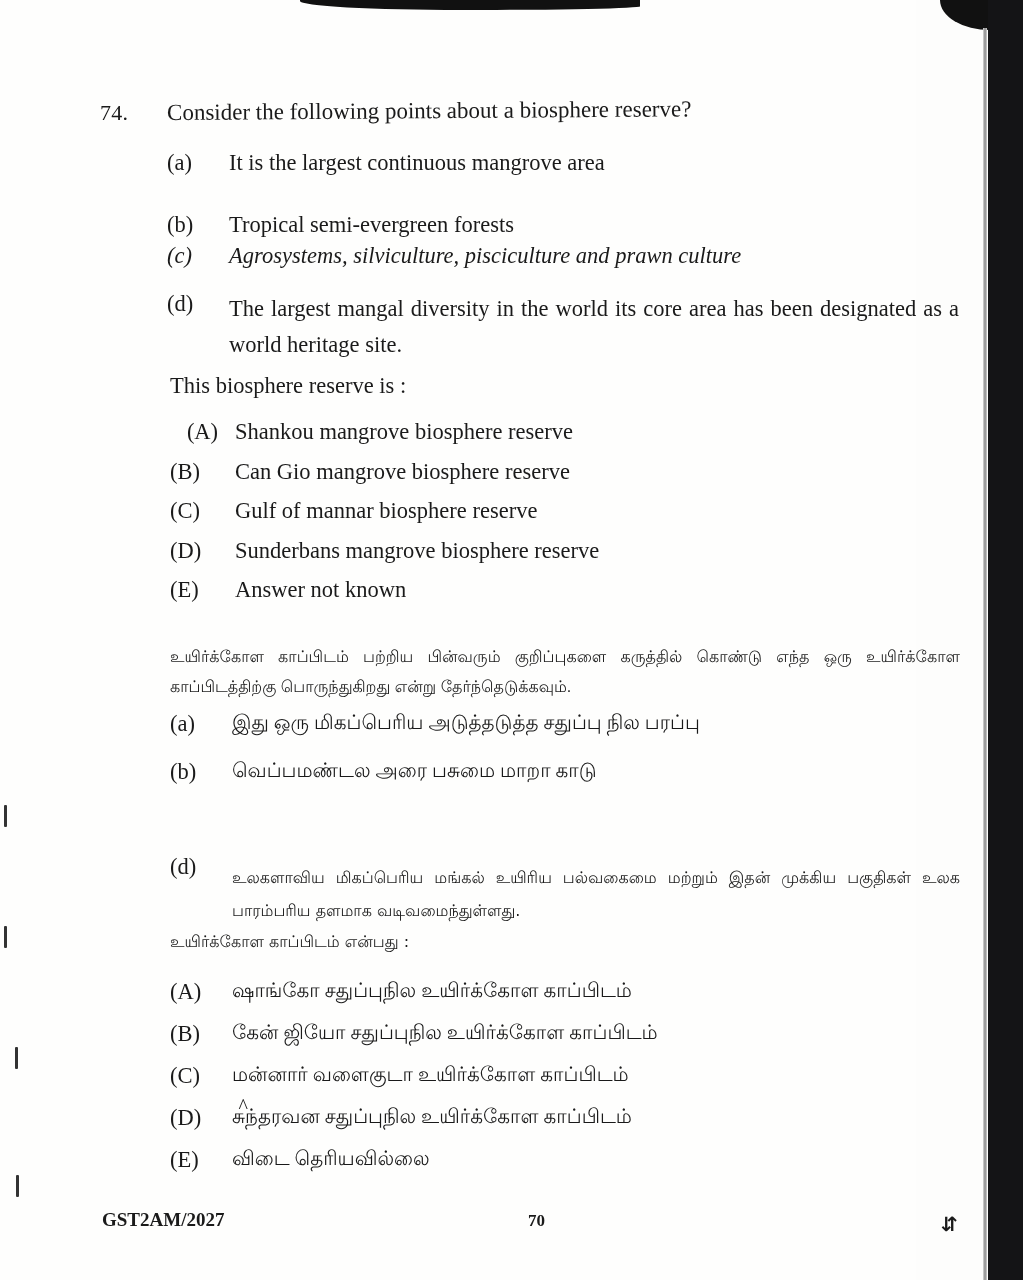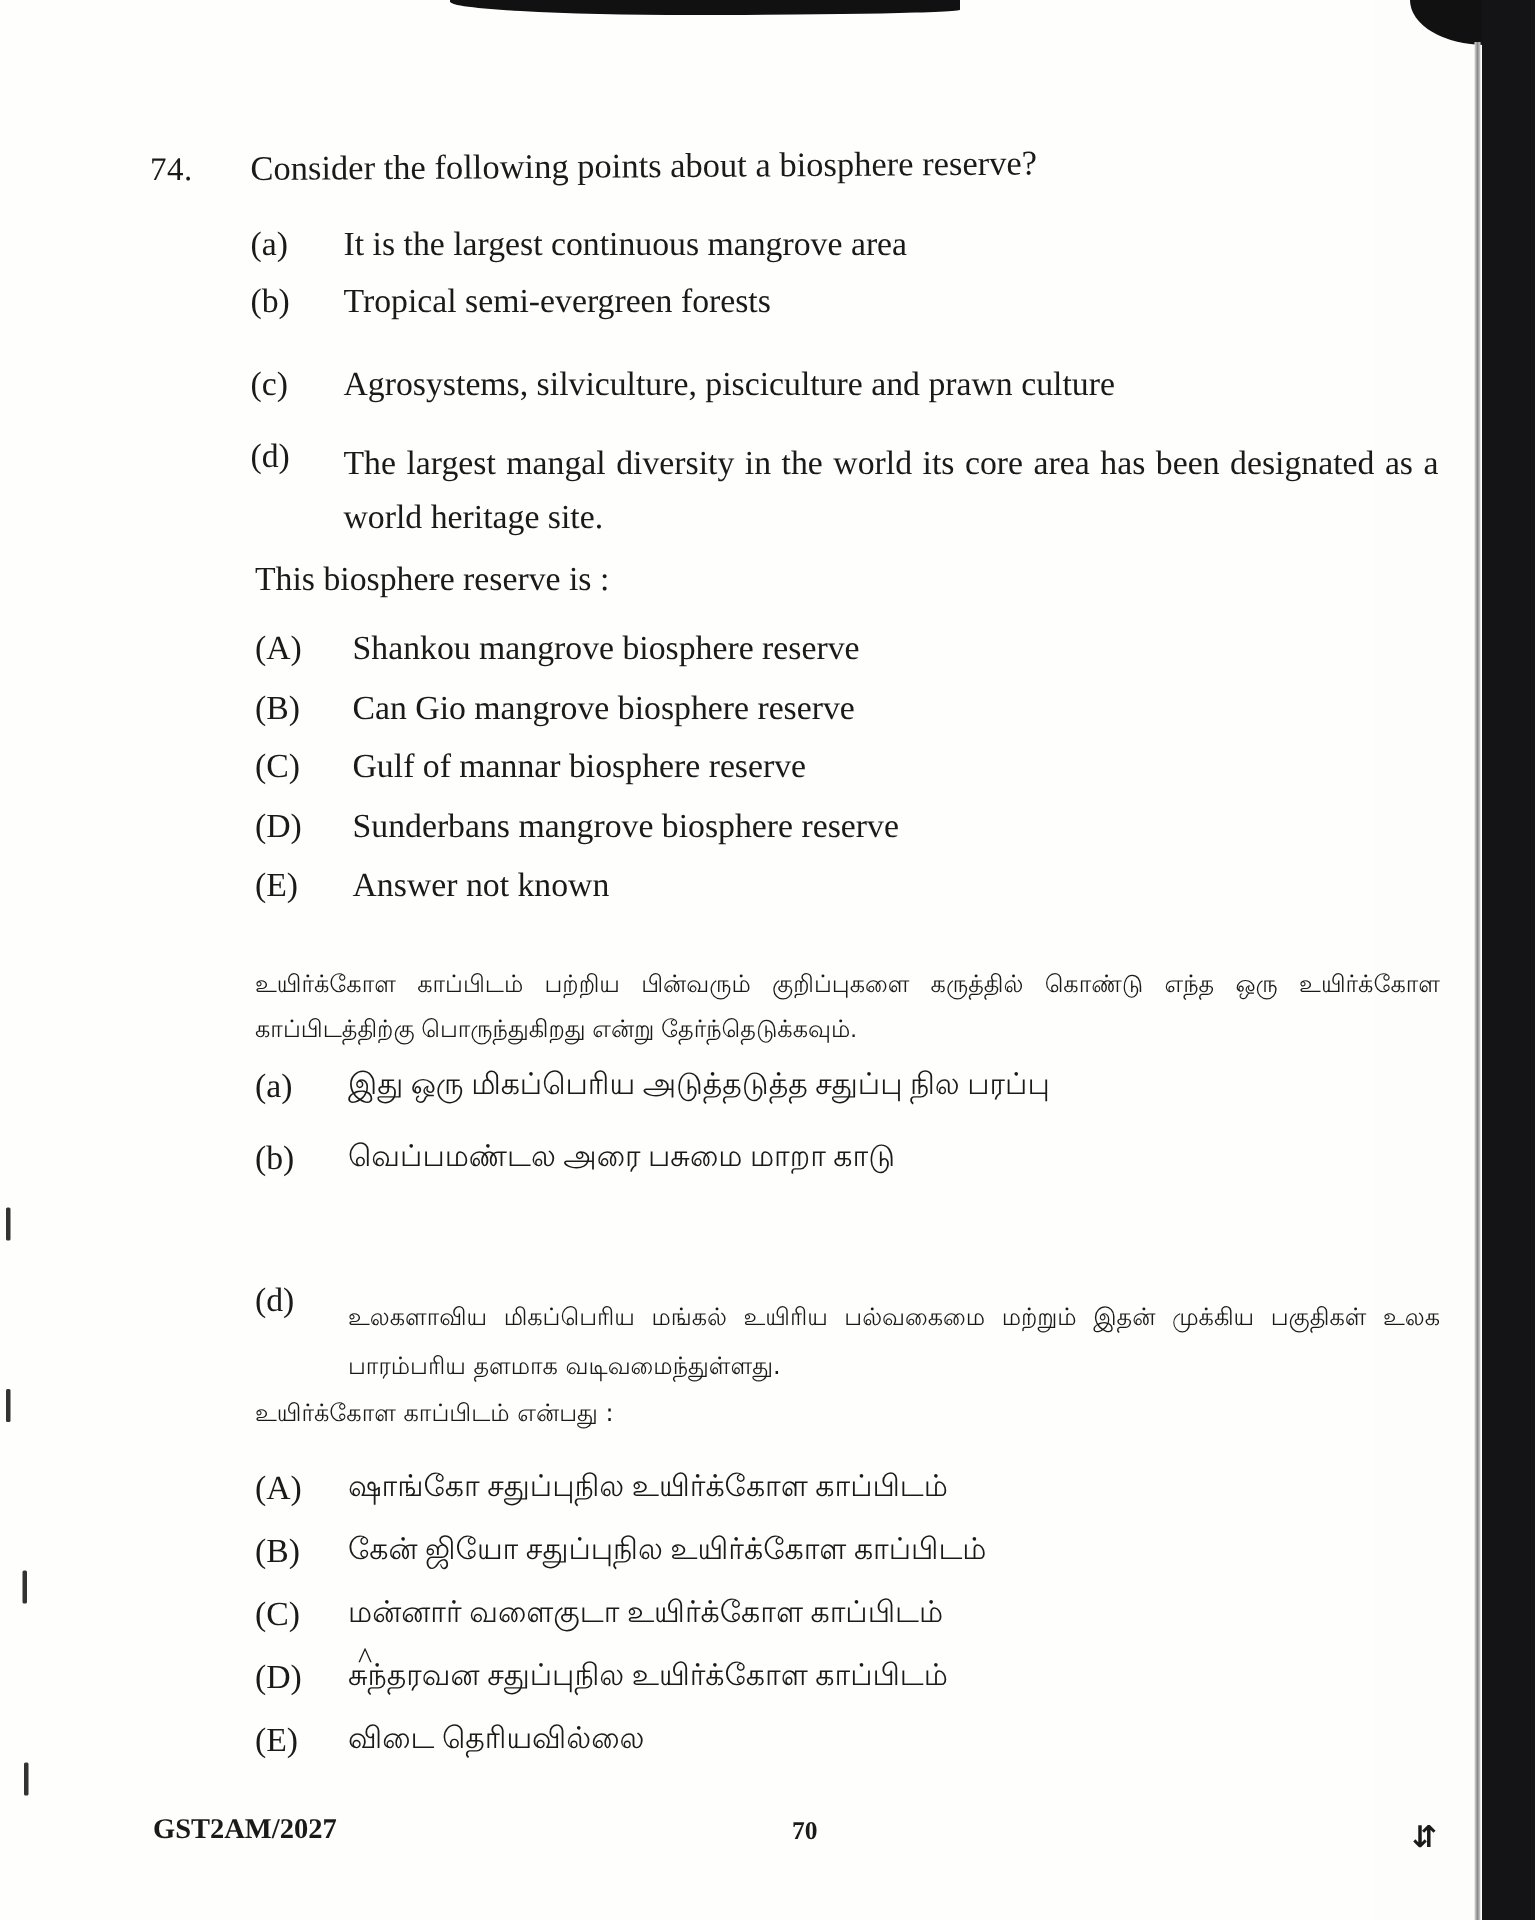--- a/index.html
+++ b/index.html
@@ -59,7 +59,7 @@
   <div class="row" style="top:150px;">
     <span class="lbl">(a)</span><span class="txt">It is the largest continuous mangrove area</span>
   </div>
-  <div class="row" style="top:188px;">
+  <div class="row" style="top:212px;">
     <span class="lbl">(b)</span><span class="txt">Tropical semi-evergreen forests</span>
   </div>
   <div class="row" style="top:243px;">

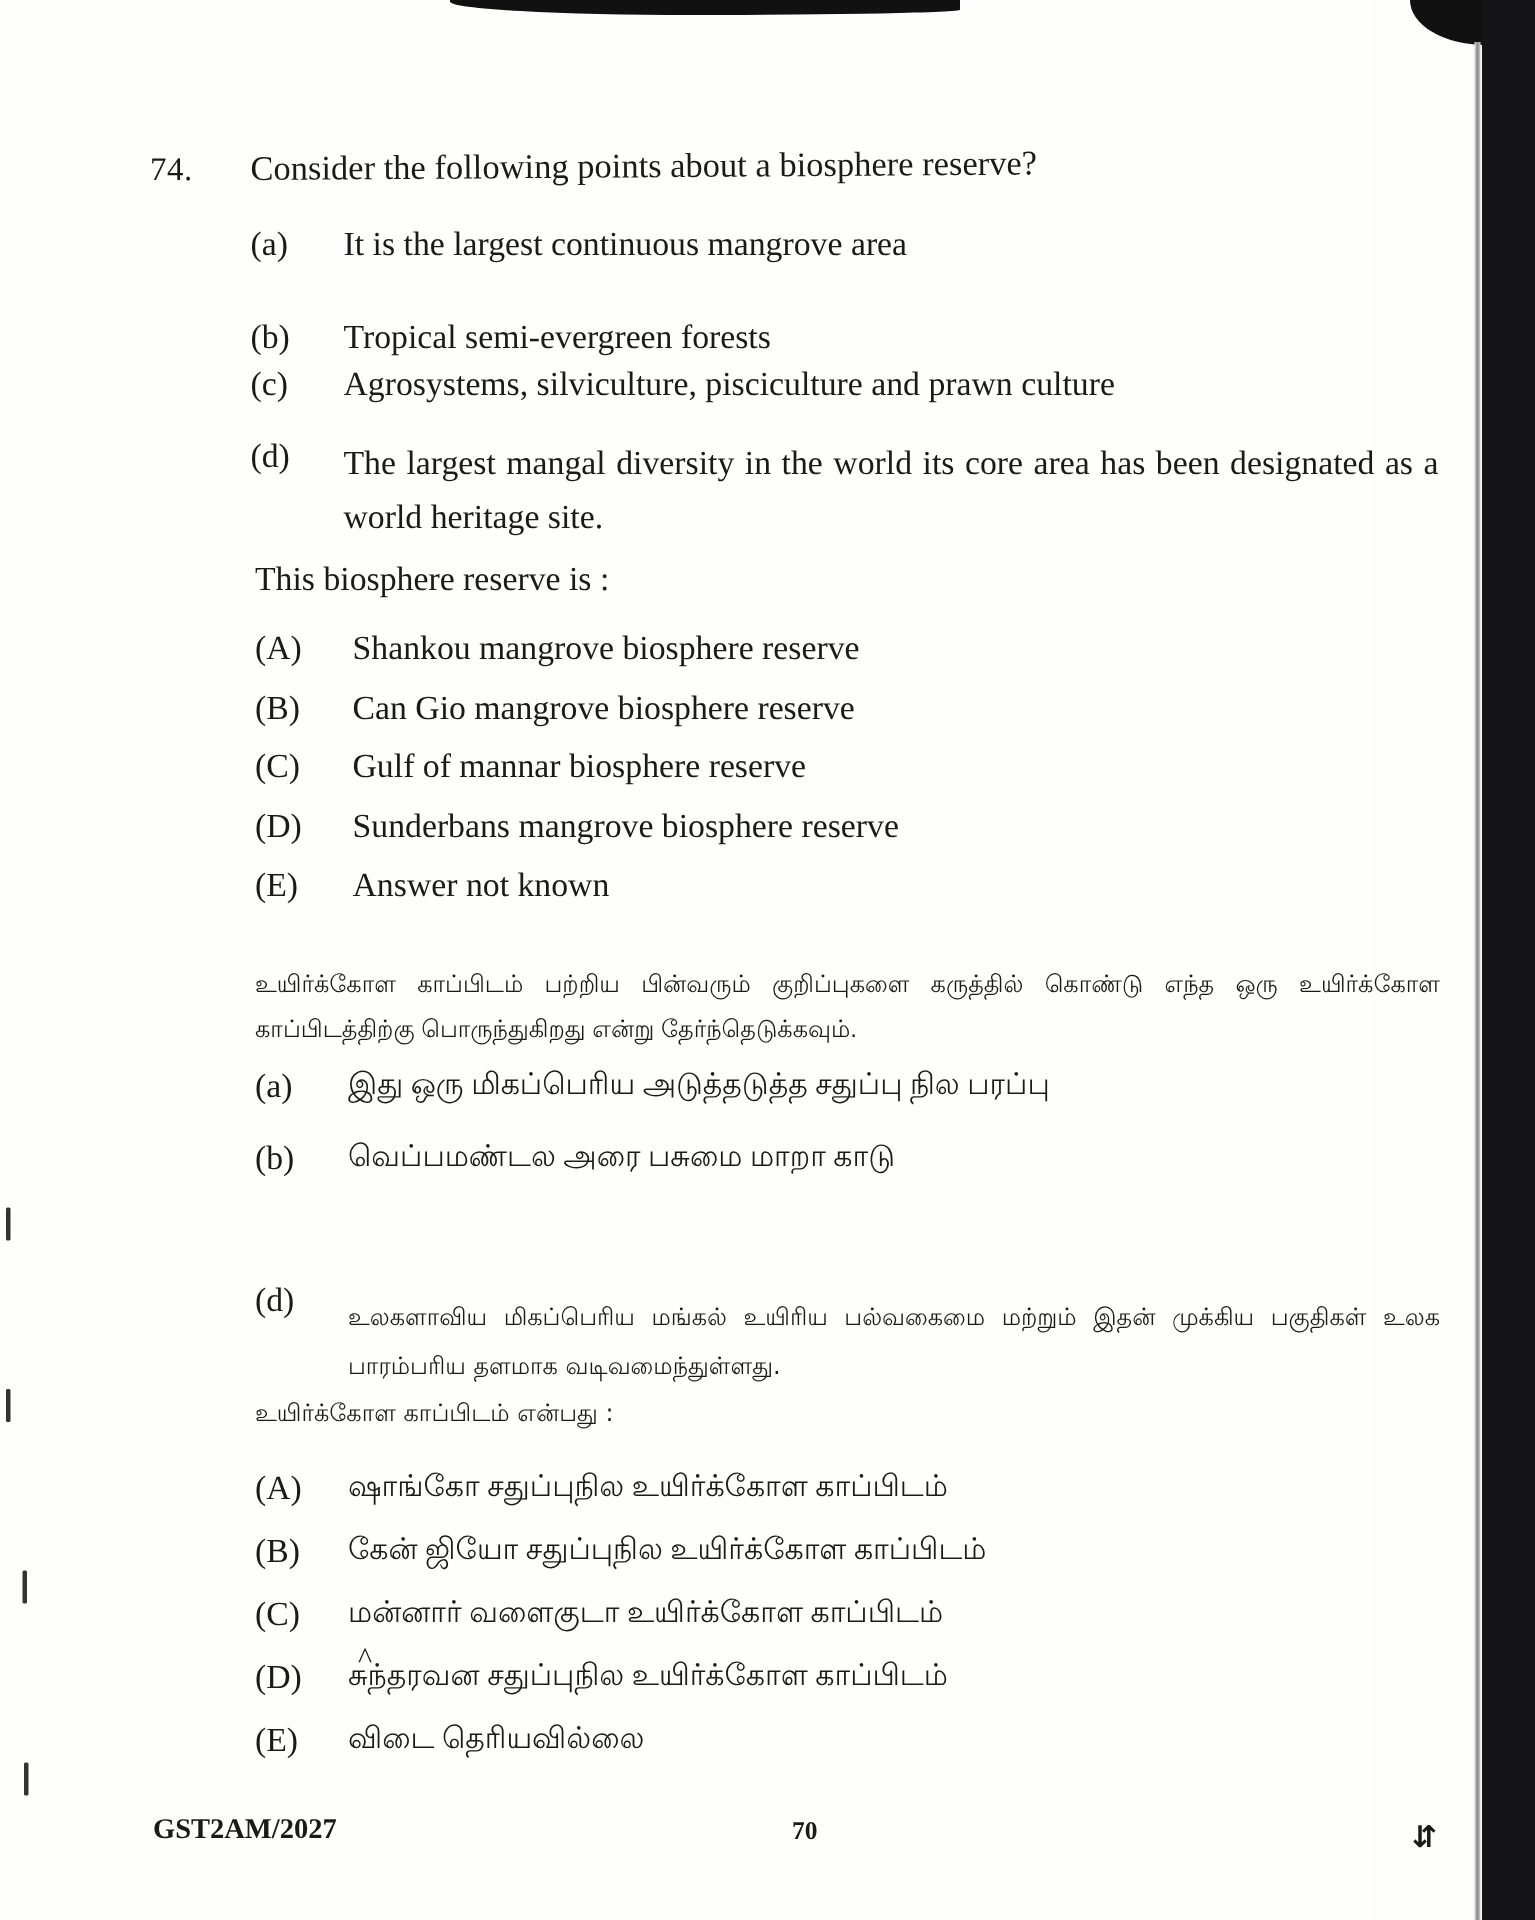--- a/index.html
+++ b/index.html
@@ -62,7 +62,7 @@
   <div class="row" style="top:212px;">
     <span class="lbl">(b)</span><span class="txt">Tropical semi-evergreen forests</span>
   </div>
-  <div class="row" style="top:243px;">
+  <div class="row" style="top:243px;font-style:italic;">
     <span class="lbl">(c)</span><span class="txt">Agrosystems, silviculture, pisciculture and prawn culture</span>
   </div>
   <div class="en-d-label">(d)</div>

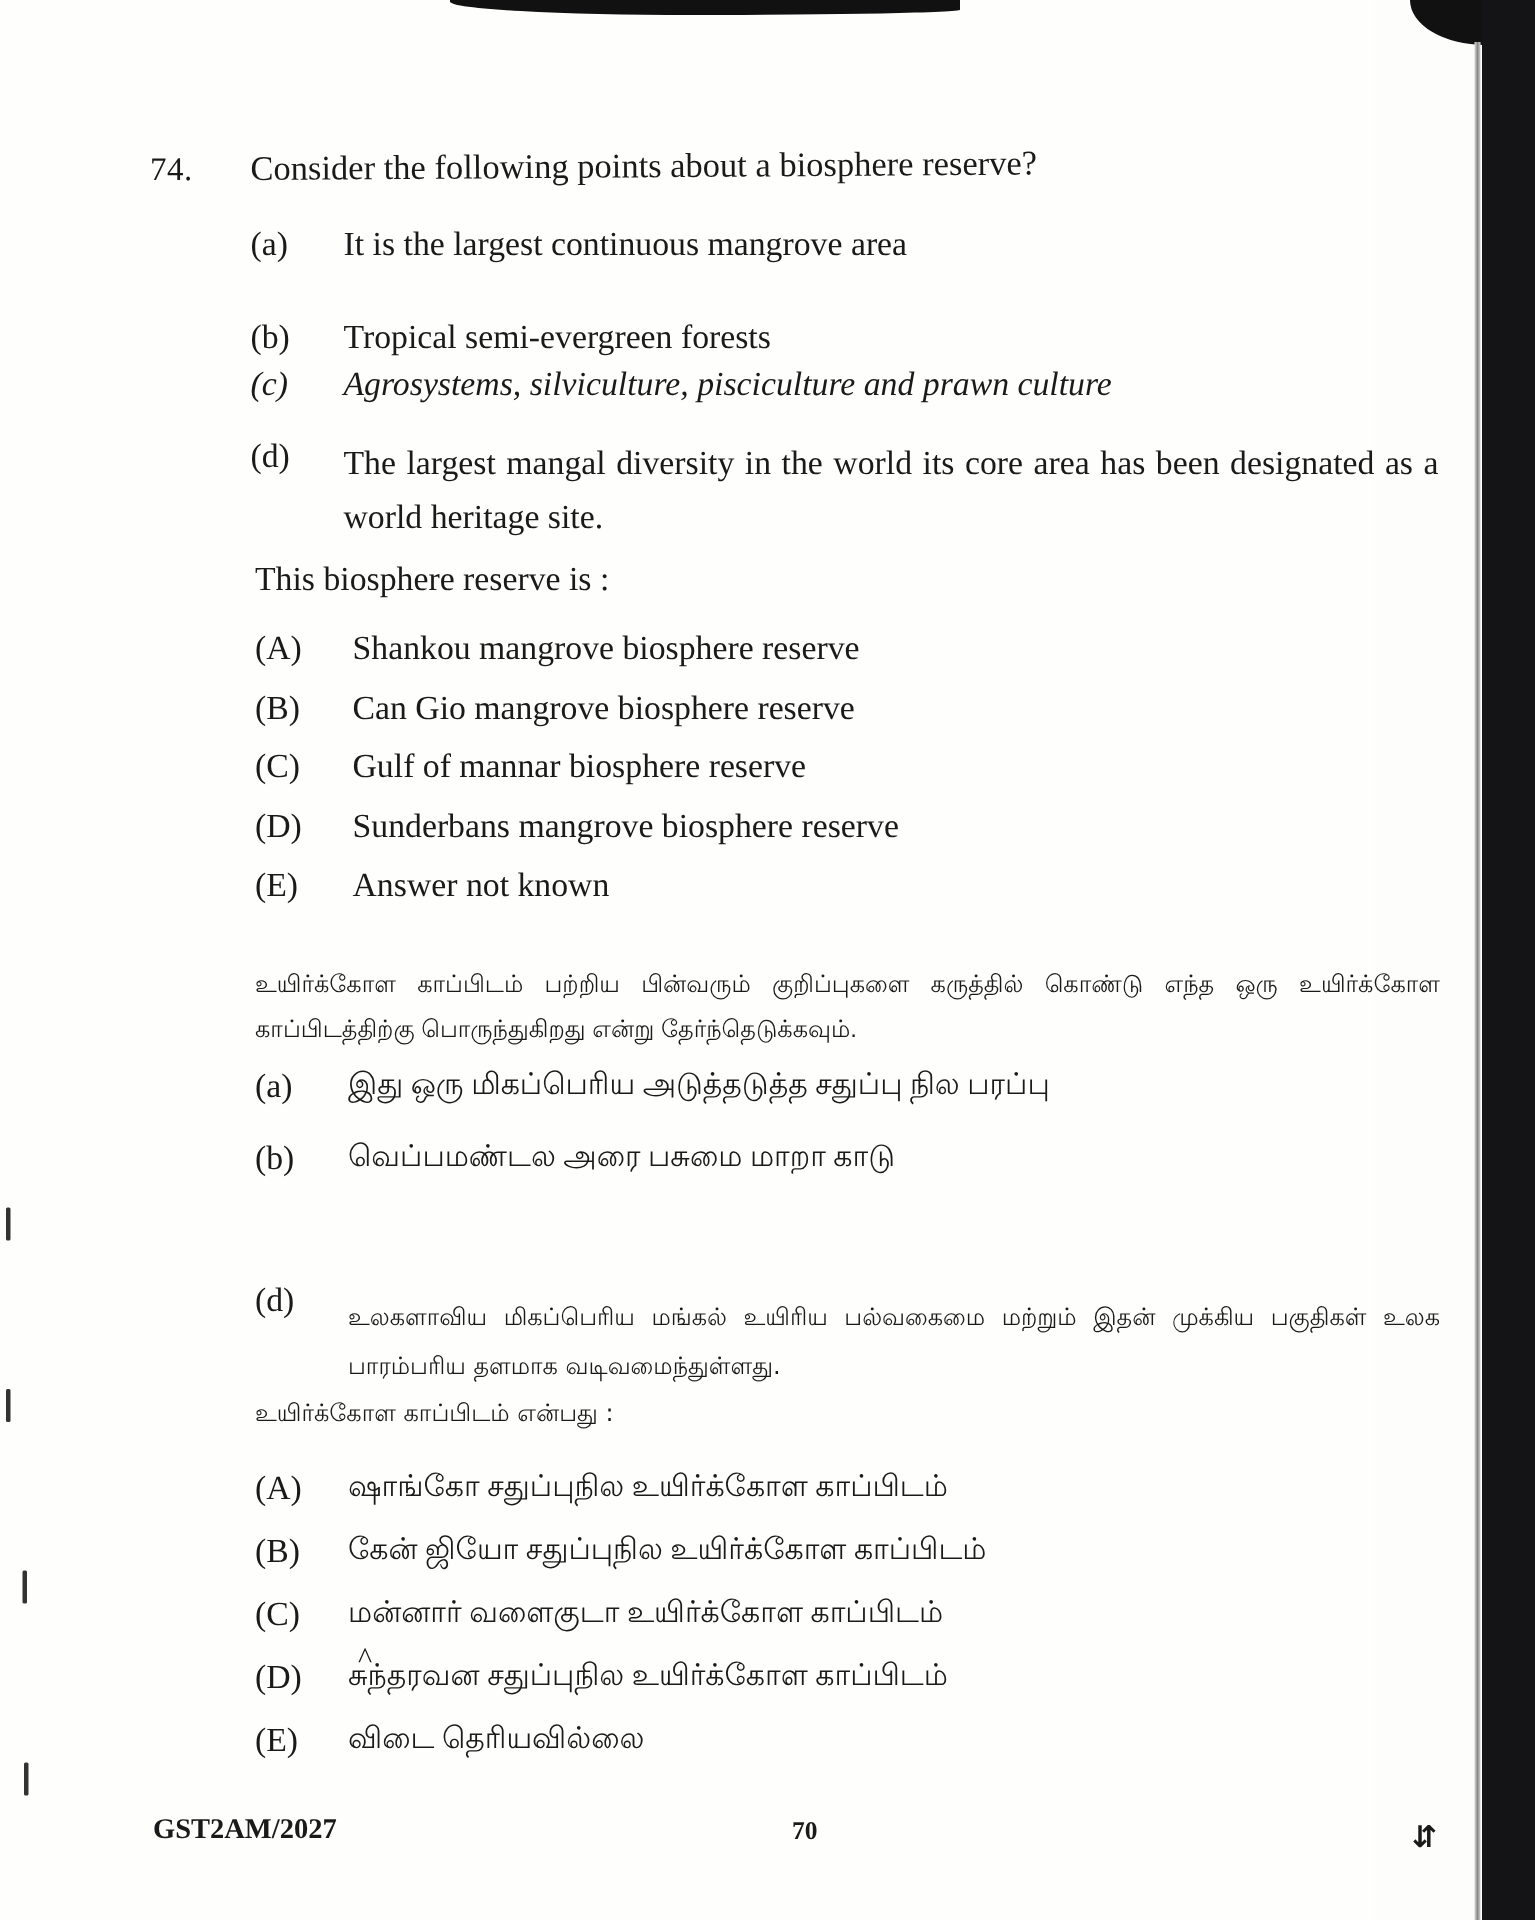--- a/index.html
+++ b/index.html
@@ -70,7 +70,7 @@
 
   <div class="lead" style="top:373px;">This biosphere reserve is :</div>
 
-  <div class="row cap" style="top:419px; left:170px;">
+  <div class="row cap" style="top:419px; left:170px;text-align:center;">
     <span class="lbl">(A)</span><span class="txt">Shankou mangrove biosphere reserve</span>
   </div>
   <div class="row cap" style="top:459px; left:170px;">

